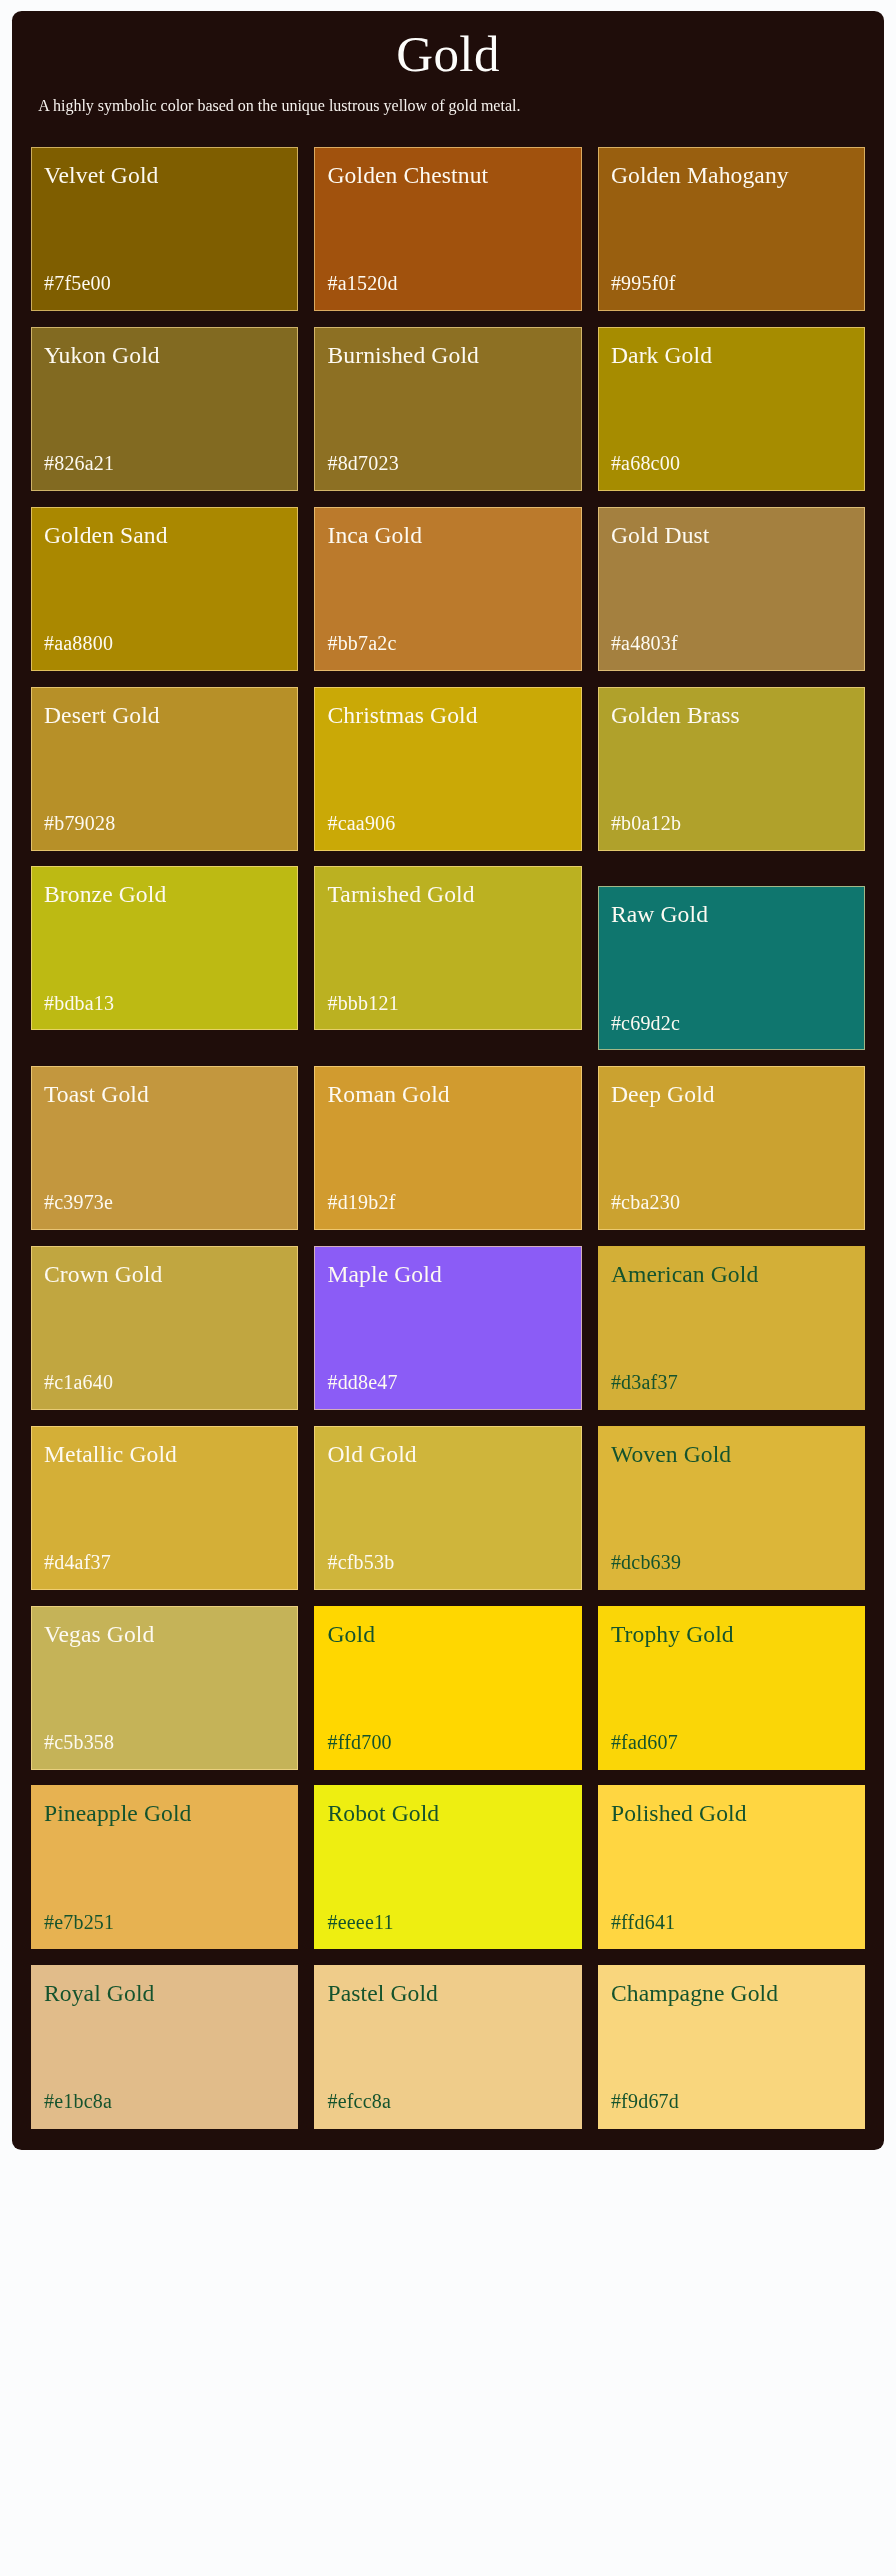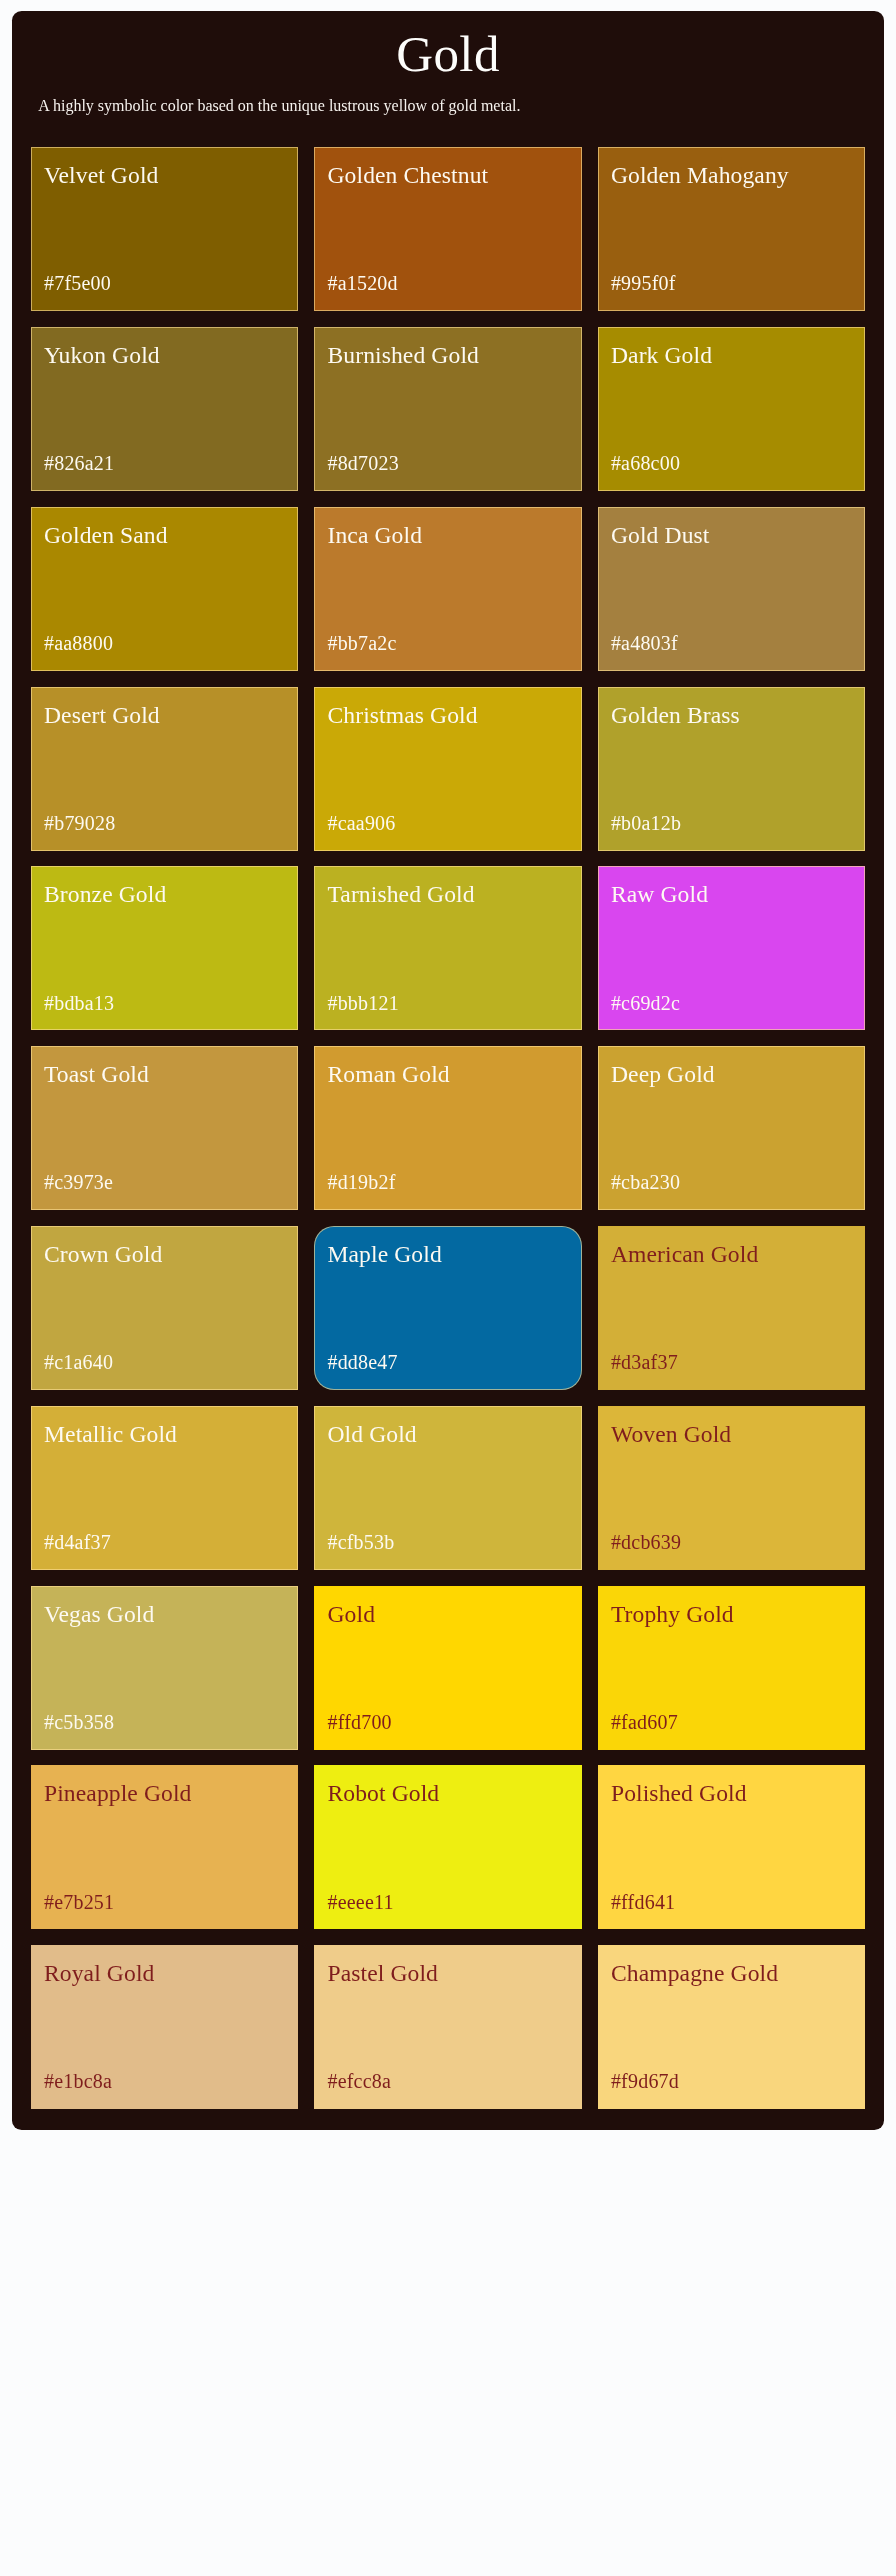--- a/index.html
+++ b/index.html
@@ -166,7 +166,7 @@
           <div class="swatch-name">Tarnished Gold</div>
           <div class="swatch-hex">#bbb121</div>
         </div>
-        <div class="swatch light-text" style="background: #d946ef;">
+        <div class="swatch light-text" style="background: #0f766e; margin-top: 20px;">
           <div class="swatch-name">Raw Gold</div>
           <div class="swatch-hex">#c69d2c</div>
         </div>

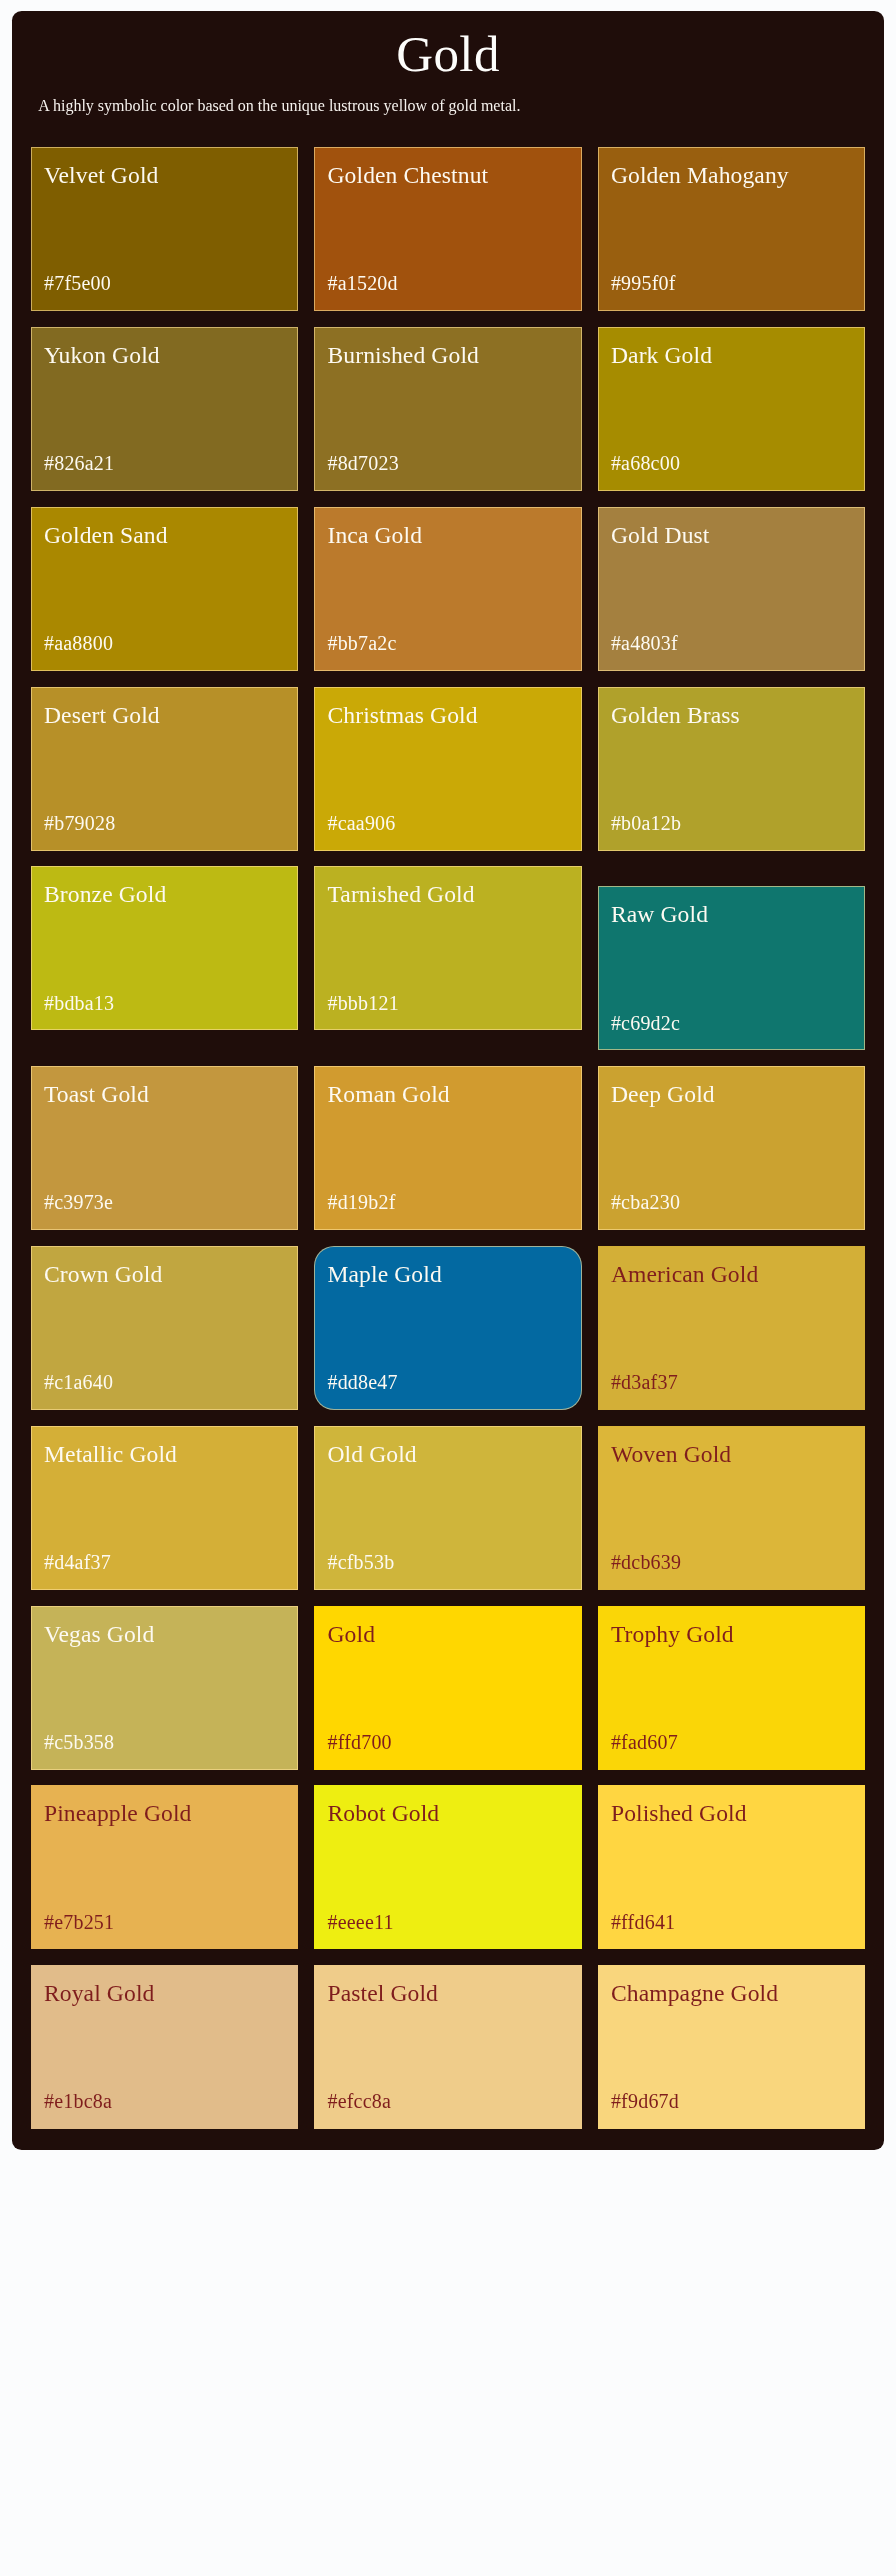--- a/index.html
+++ b/index.html
@@ -186,7 +186,7 @@
           <div class="swatch-name">Crown Gold</div>
           <div class="swatch-hex">#c1a640</div>
         </div>
-        <div class="swatch light-text" style="background: #0369a1; border-radius: 20px;">
+        <div class="swatch light-text" style="background: #8b5cf6;">
           <div class="swatch-name">Maple Gold</div>
           <div class="swatch-hex">#dd8e47</div>
         </div>

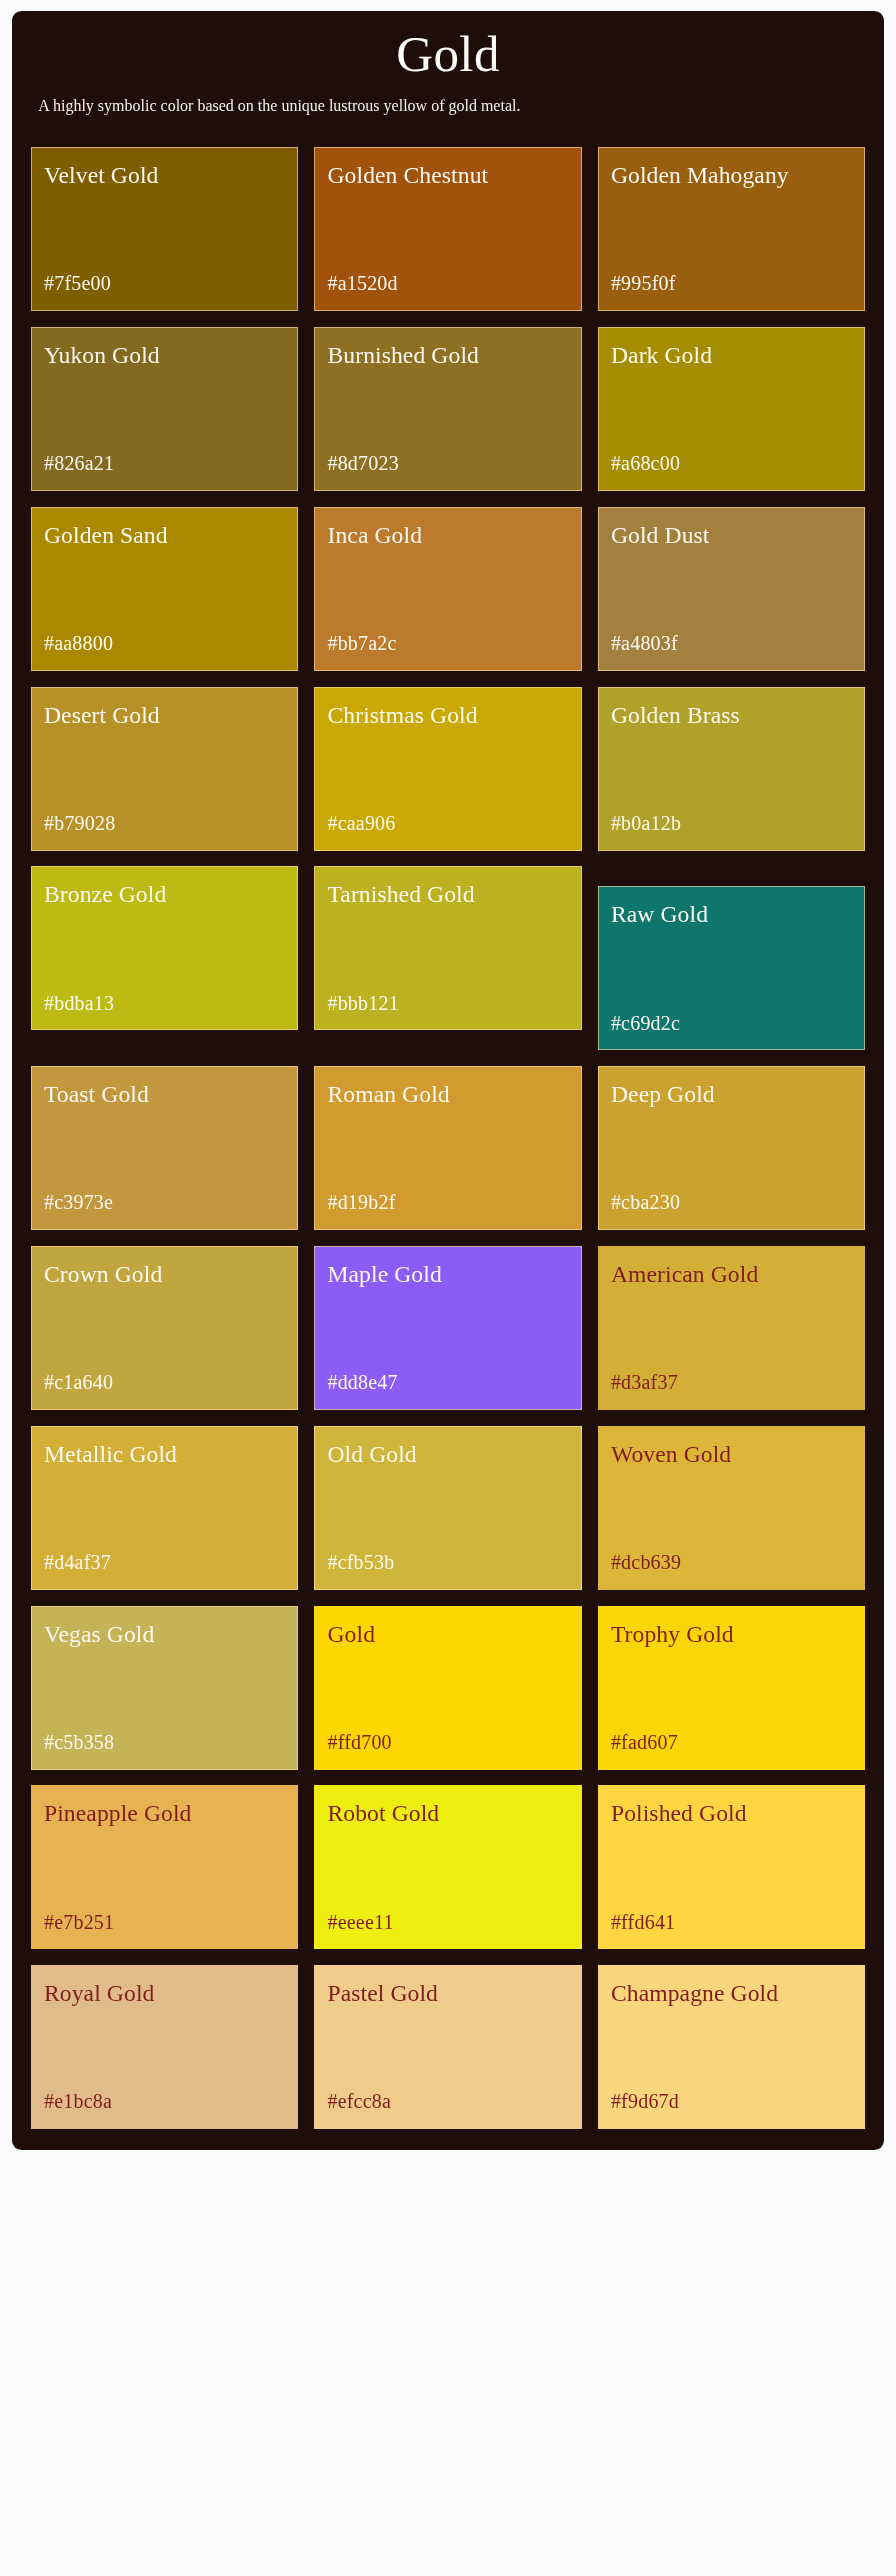--- a/index.html
+++ b/index.html
@@ -90,7 +90,7 @@
   .light-text .swatch-name,
   .light-text .swatch-hex { color: #fdfaf2; }
   .dark-text .swatch-name,
-  .dark-text .swatch-hex { color: #7f1d1d; }
+  .dark-text .swatch-hex { color: #14532d; }
   .footer {
     width: 100%;
     padding: 23px 19px 15.8px 19px;

